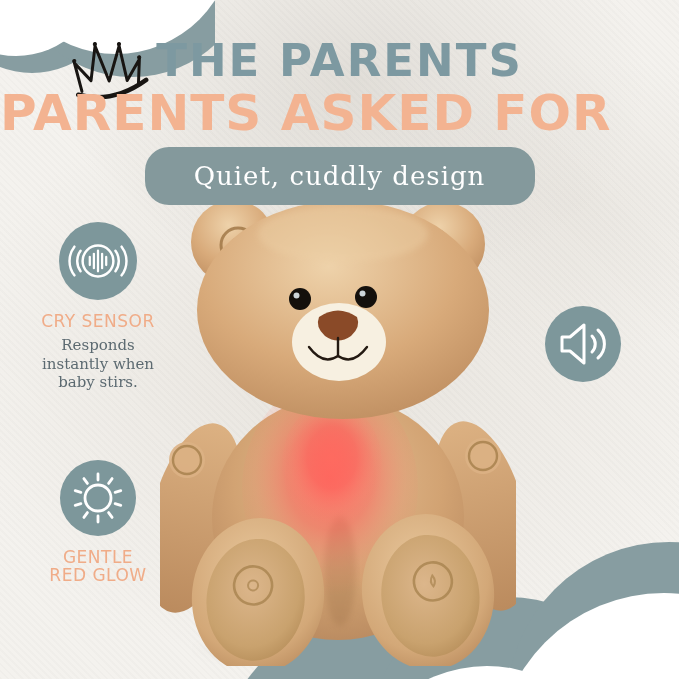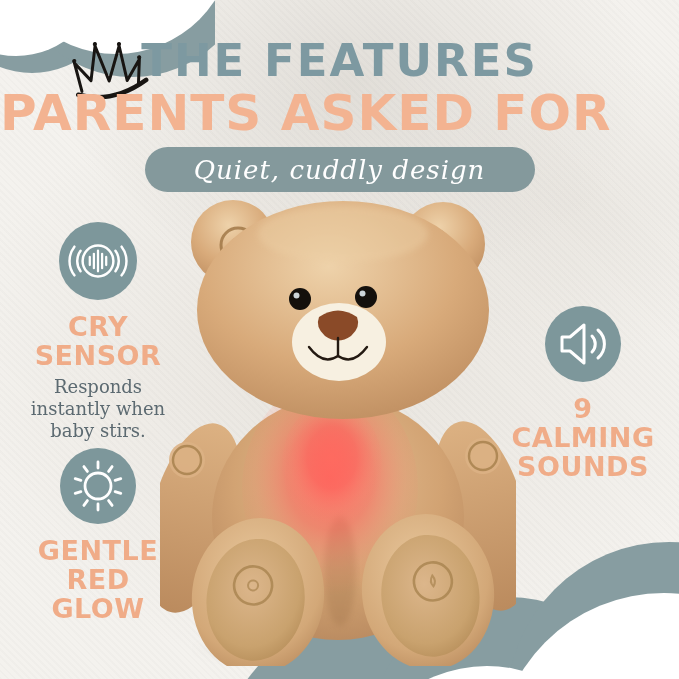--- a/index.html
+++ b/index.html
@@ -86,7 +86,7 @@
     </g>
   </svg>
 
-  <div class="abs title1">THE FEATURES</div>
+  <div class="abs title1">THE PARENTS</div>
   <div class="abs title2">PARENTS ASKED FOR</div>
 
   <div class="abs banner">

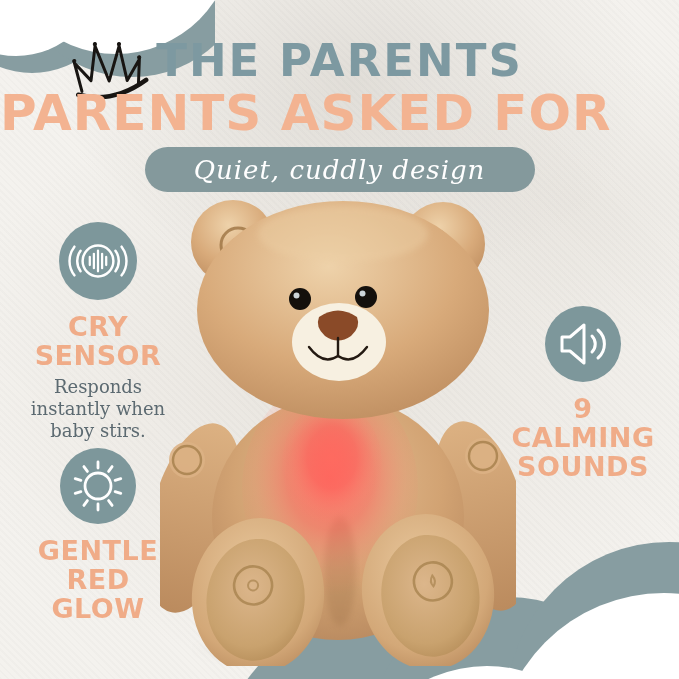--- a/index.html
+++ b/index.html
@@ -27,8 +27,8 @@
     font-weight:800;font-size:50px;letter-spacing:1px;color:#f3b391;
   }
   .banner{
-    left:50%;transform:translateX(-50%);top:147px;width:390px;height:45px;z-index:6;
-    background:#84999c;border-radius:24px;display:flex;align-items:center;justify-content:center;font-style:italic;
+    left:50%;transform:translateX(-50%);top:147px;width:390px;height:58px;z-index:6;
+    background:#84999c;border-radius:24px;display:flex;align-items:center;justify-content:center;
   }
   .banner span{
     font-family:"DejaVu Serif", serif;font-size:26px;color:#ffffff;letter-spacing:1px;

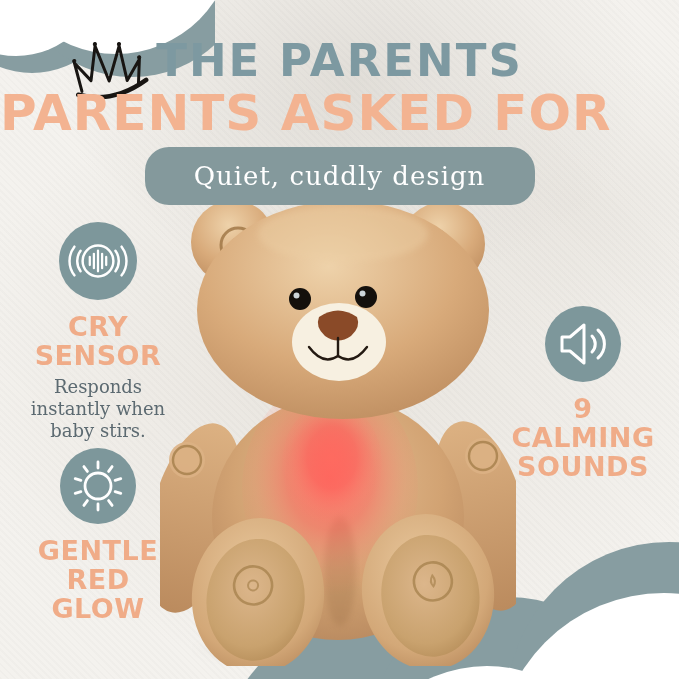--- a/index.html
+++ b/index.html
@@ -40,7 +40,7 @@
   .f-glow{left:16px;top:448px;width:164px;}
   .icon-wrap{display:flex;justify-content:center;}
   .feature h3{
-    margin:12px 0 6px 0;font-size:27px;font-weight:700;letter-spacing:.5px;
+    margin:12px 0 6px 0;font-size:17px;font-weight:400;letter-spacing:.5px;
     color:#f0ac88;line-height:1.08;white-space:pre-line;
   }
   .feature p{

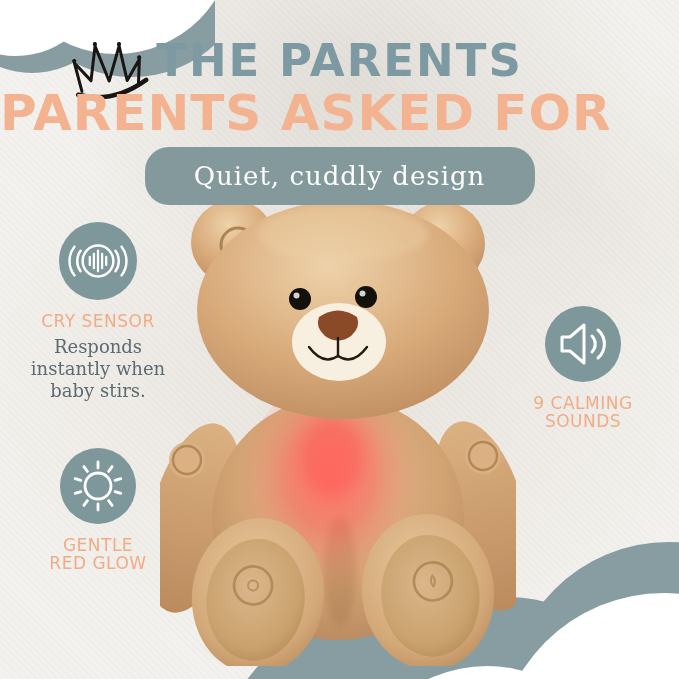--- a/index.html
+++ b/index.html
@@ -44,7 +44,7 @@
     color:#f0ac88;line-height:1.08;white-space:pre-line;
   }
   .feature p{
-    margin:0;font-family:"DejaVu Serif", serif;font-size:18px;line-height:1.22;
+    margin:0;font-family:"DejaVu Serif", serif;font-size:15px;line-height:1.22;
     color:#5c6a71;white-space:pre-line;
   }
   

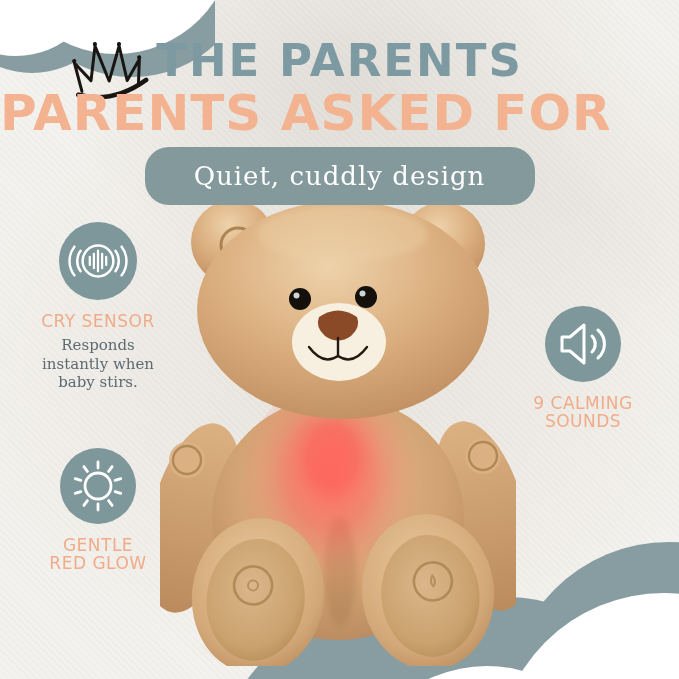--- a/index.html
+++ b/index.html
@@ -234,8 +234,6 @@
         </g>
       </svg>
     </div>
-    <h3>9 CALMING
-SOUNDS</h3>
   </div>
 
   <div class="abs feature f-glow">

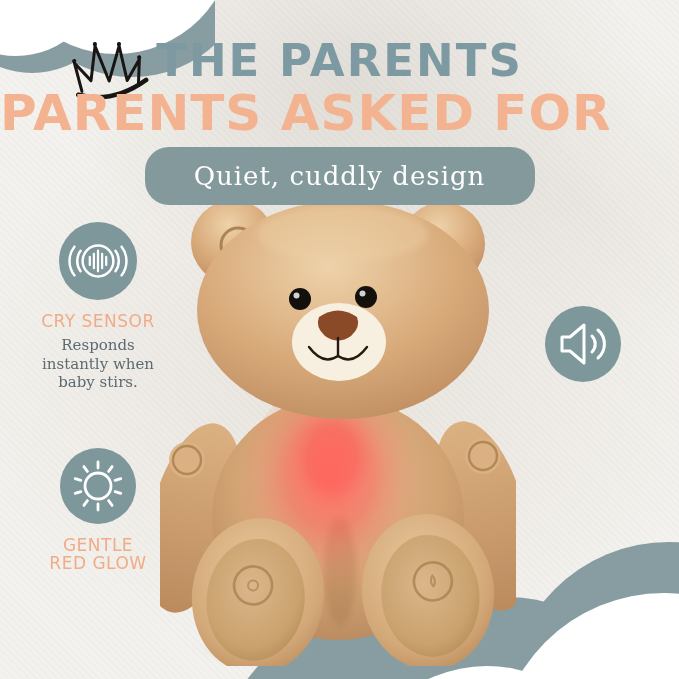--- a/index.html
+++ b/index.html
@@ -37,7 +37,7 @@
   .feature{z-index:7;text-align:center;}
   .f-cry{left:16px;top:222px;width:164px;}
   .f-sound{left:498px;top:306px;width:170px;}
-  .f-glow{left:16px;top:448px;width:164px;}
+  .f-glow{left:16px;top:460px;width:164px;}
   .icon-wrap{display:flex;justify-content:center;}
   .feature h3{
     margin:12px 0 6px 0;font-size:17px;font-weight:400;letter-spacing:.5px;

